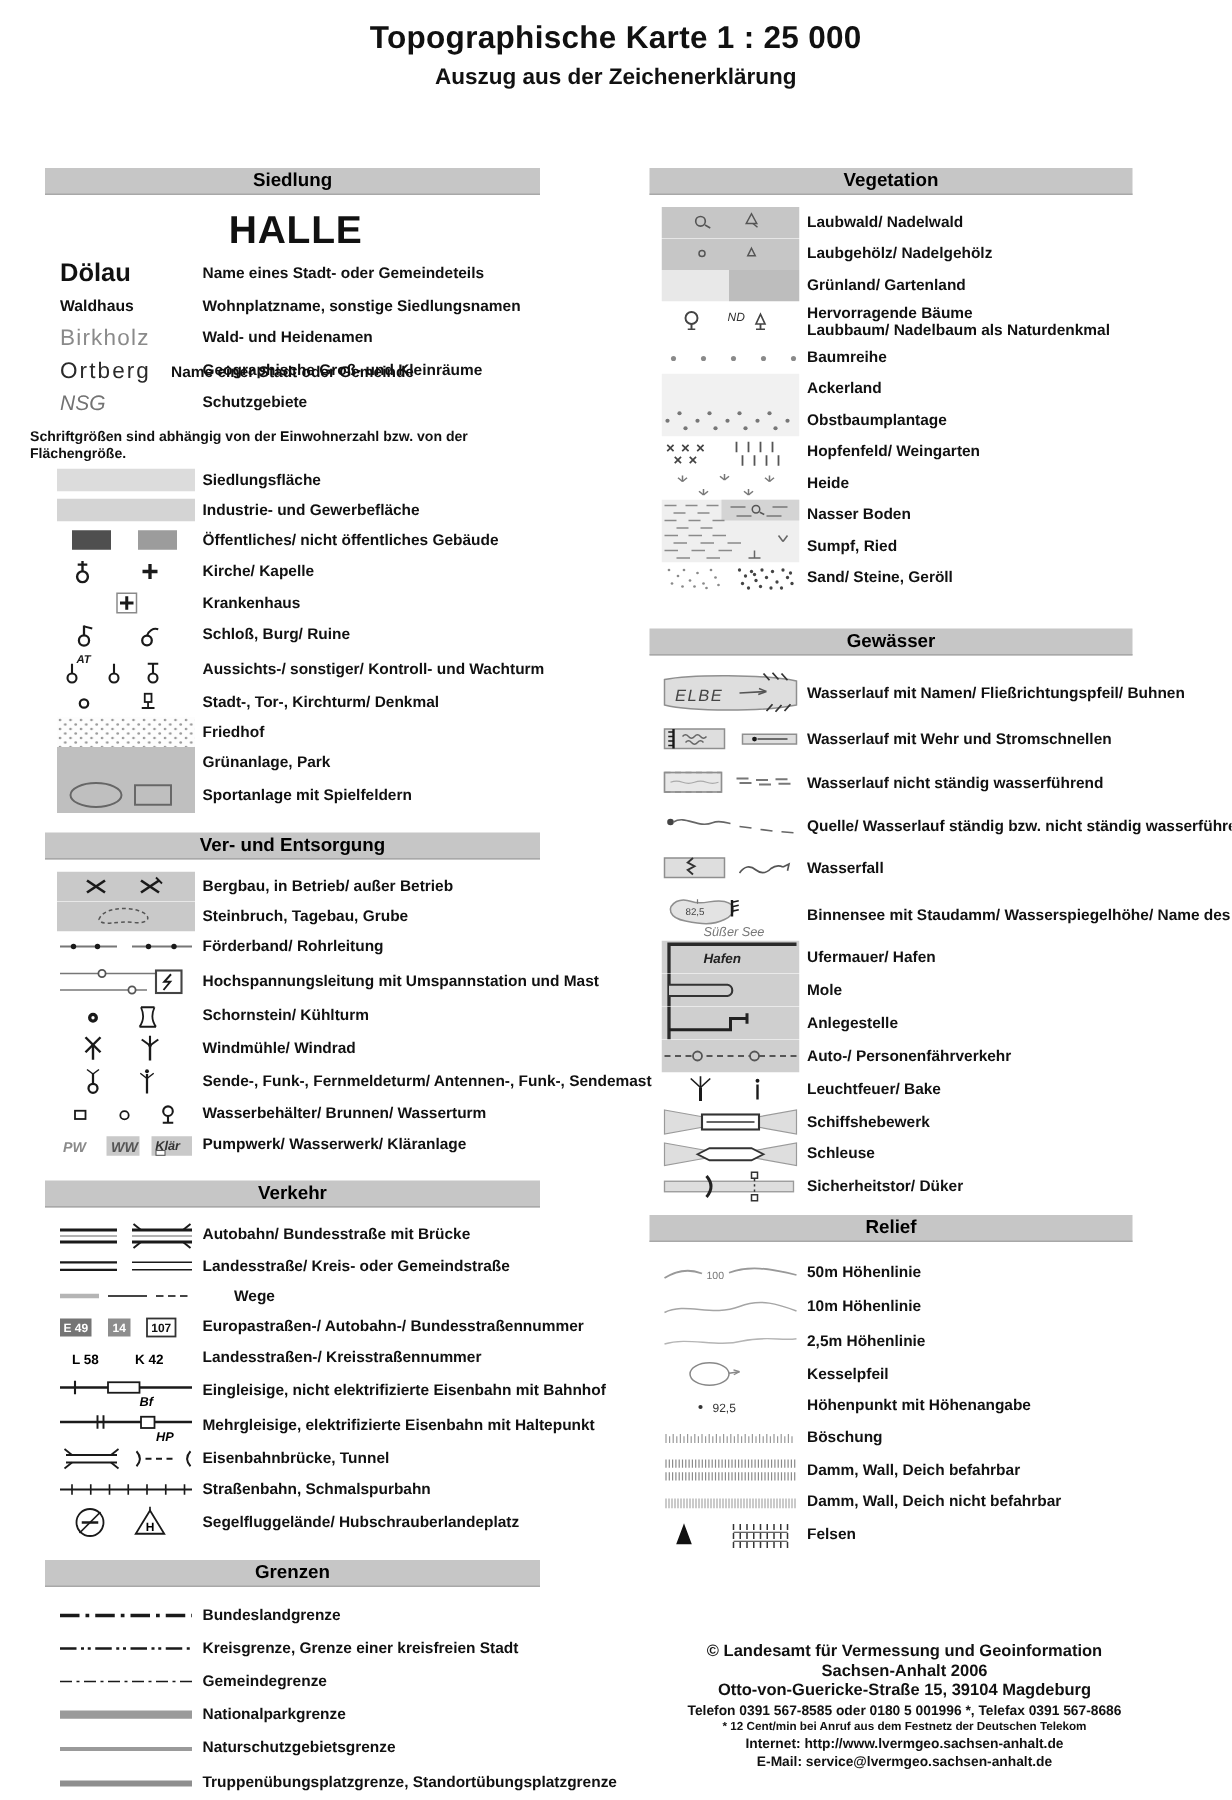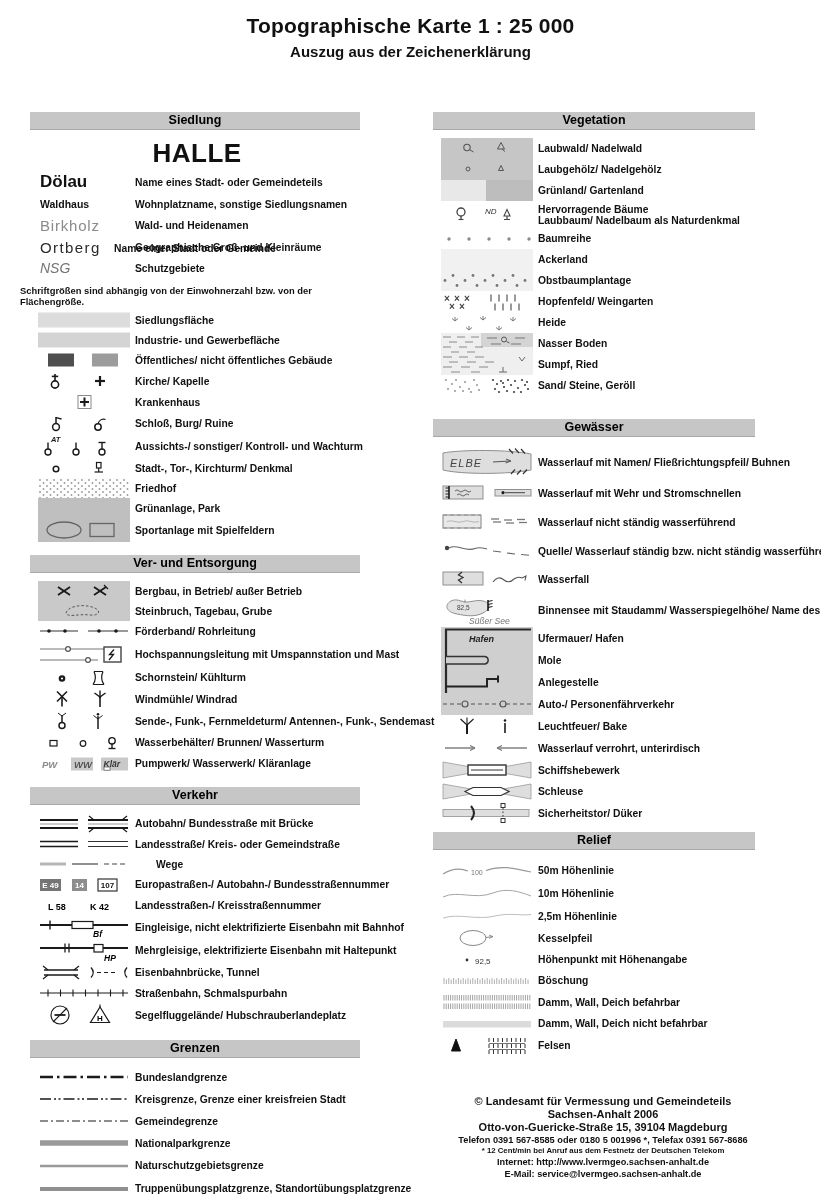--- a/index.html
+++ b/index.html
@@ -861,17 +861,6 @@
             </svg>
           </div>
           <div class="lab">Leuchtfeuer/ Bake</div>
-        </div>
-        <div class="row" style="height: 22px;">
-          <div class="sym">
-            <svg width="92" height="22" viewBox="0 0 92 22">
-              <line x1="4" y1="11" x2="34" y2="11" stroke="#777" stroke-width="1.4"></line>
-              <path d="M34,11 l-5,-2.5 M34,11 l-5,2.5" fill="none" stroke="#777" stroke-width="1.2"></path>
-              <line x1="56" y1="11" x2="86" y2="11" stroke="#777" stroke-width="1.4"></line>
-              <path d="M56,11 l5,-2.5 M56,11 l5,2.5" fill="none" stroke="#777" stroke-width="1.2"></path>
-            </svg>
-          </div>
-          <div class="lab">Wasserlauf verrohrt, unterirdisch</div>
         </div>
         <div class="row" style="height: 22px;">
           <div class="sym">

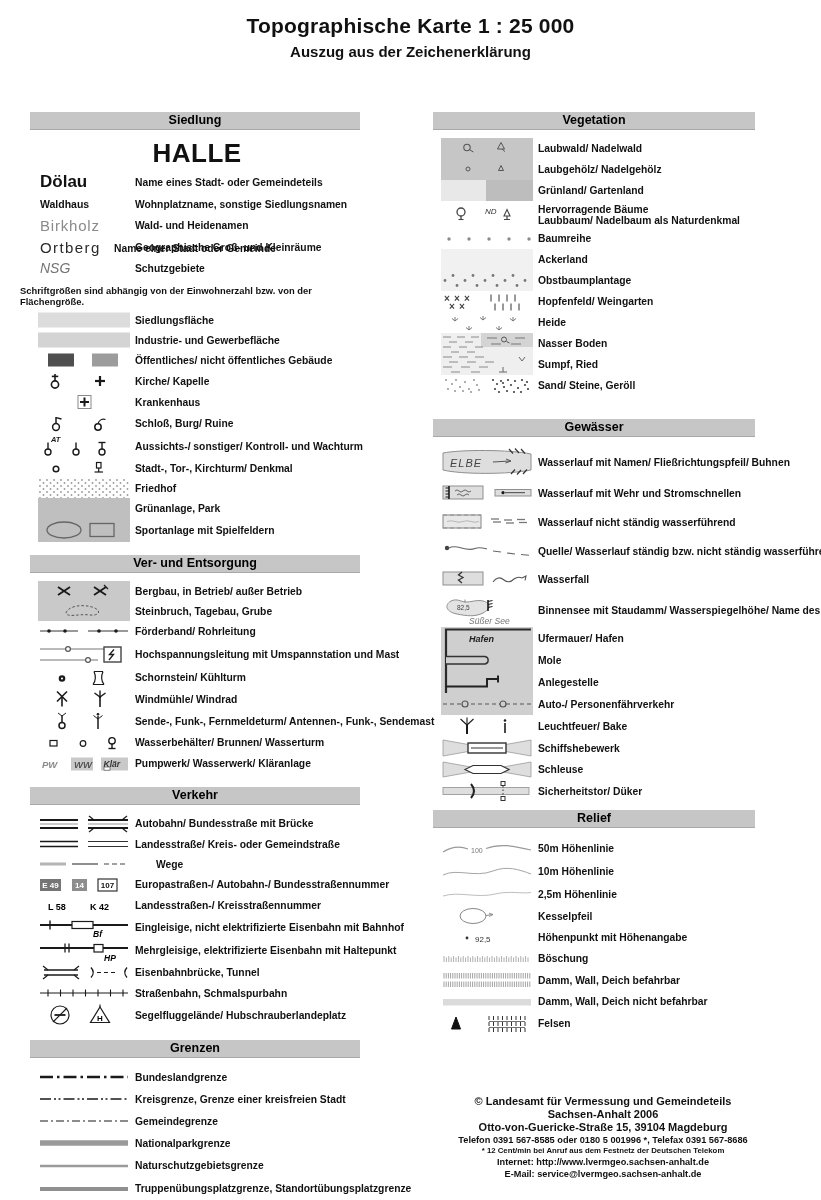--- a/index.html
+++ b/index.html
@@ -1166,7 +1166,7 @@
   </div>
 
 <div class="footer">
-  <div class="f-big">© Landesamt für Vermessung und Gemeindeteils</div>
+  <div class="f-big">© Landesamt für Vermessung und Geoinformation</div>
   <div class="f-big">Sachsen-Anhalt 2006</div>
   <div class="f-big">Otto-von-Guericke-Straße 15, 39104 Magdeburg</div>
   <div class="f-mid">Telefon 0391 567-8585  oder  0180 5 001996 *, Telefax 0391 567-8686</div>

